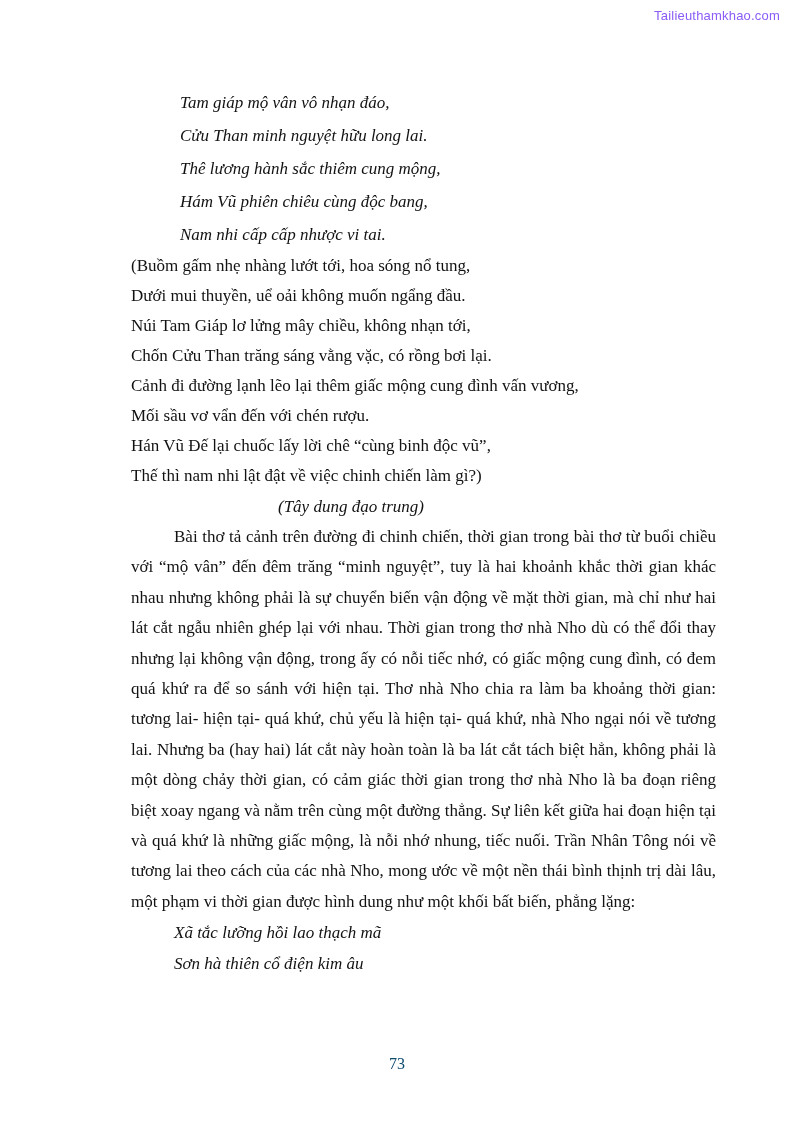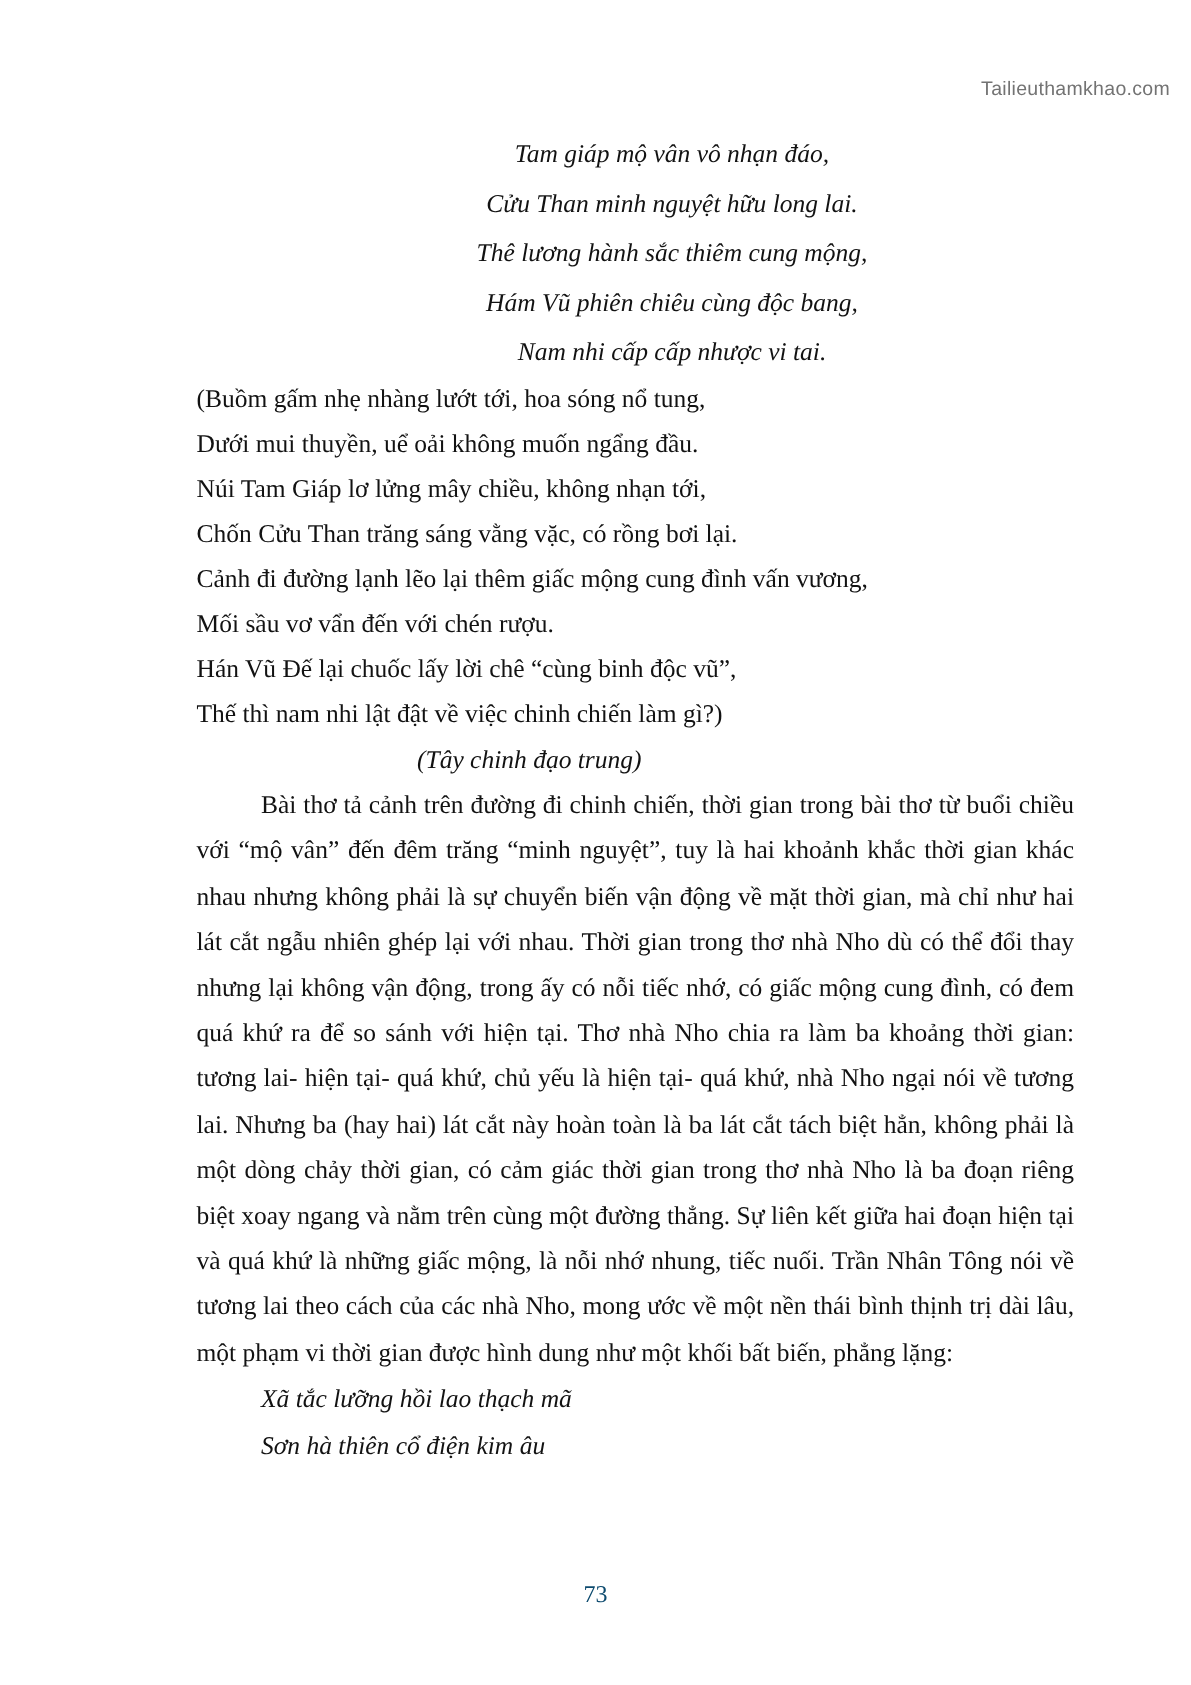--- a/index.html
+++ b/index.html
@@ -24,9 +24,8 @@
     right: 14px;
     font-family: "Liberation Sans", sans-serif;
     font-size: 13px;
-    color: #737373;
+    color: #8b5cf6;
     letter-spacing: 0.2px;
-    margin-top: 43px;
   }
   .content {
     padding: 86px 78px 0 131px; 

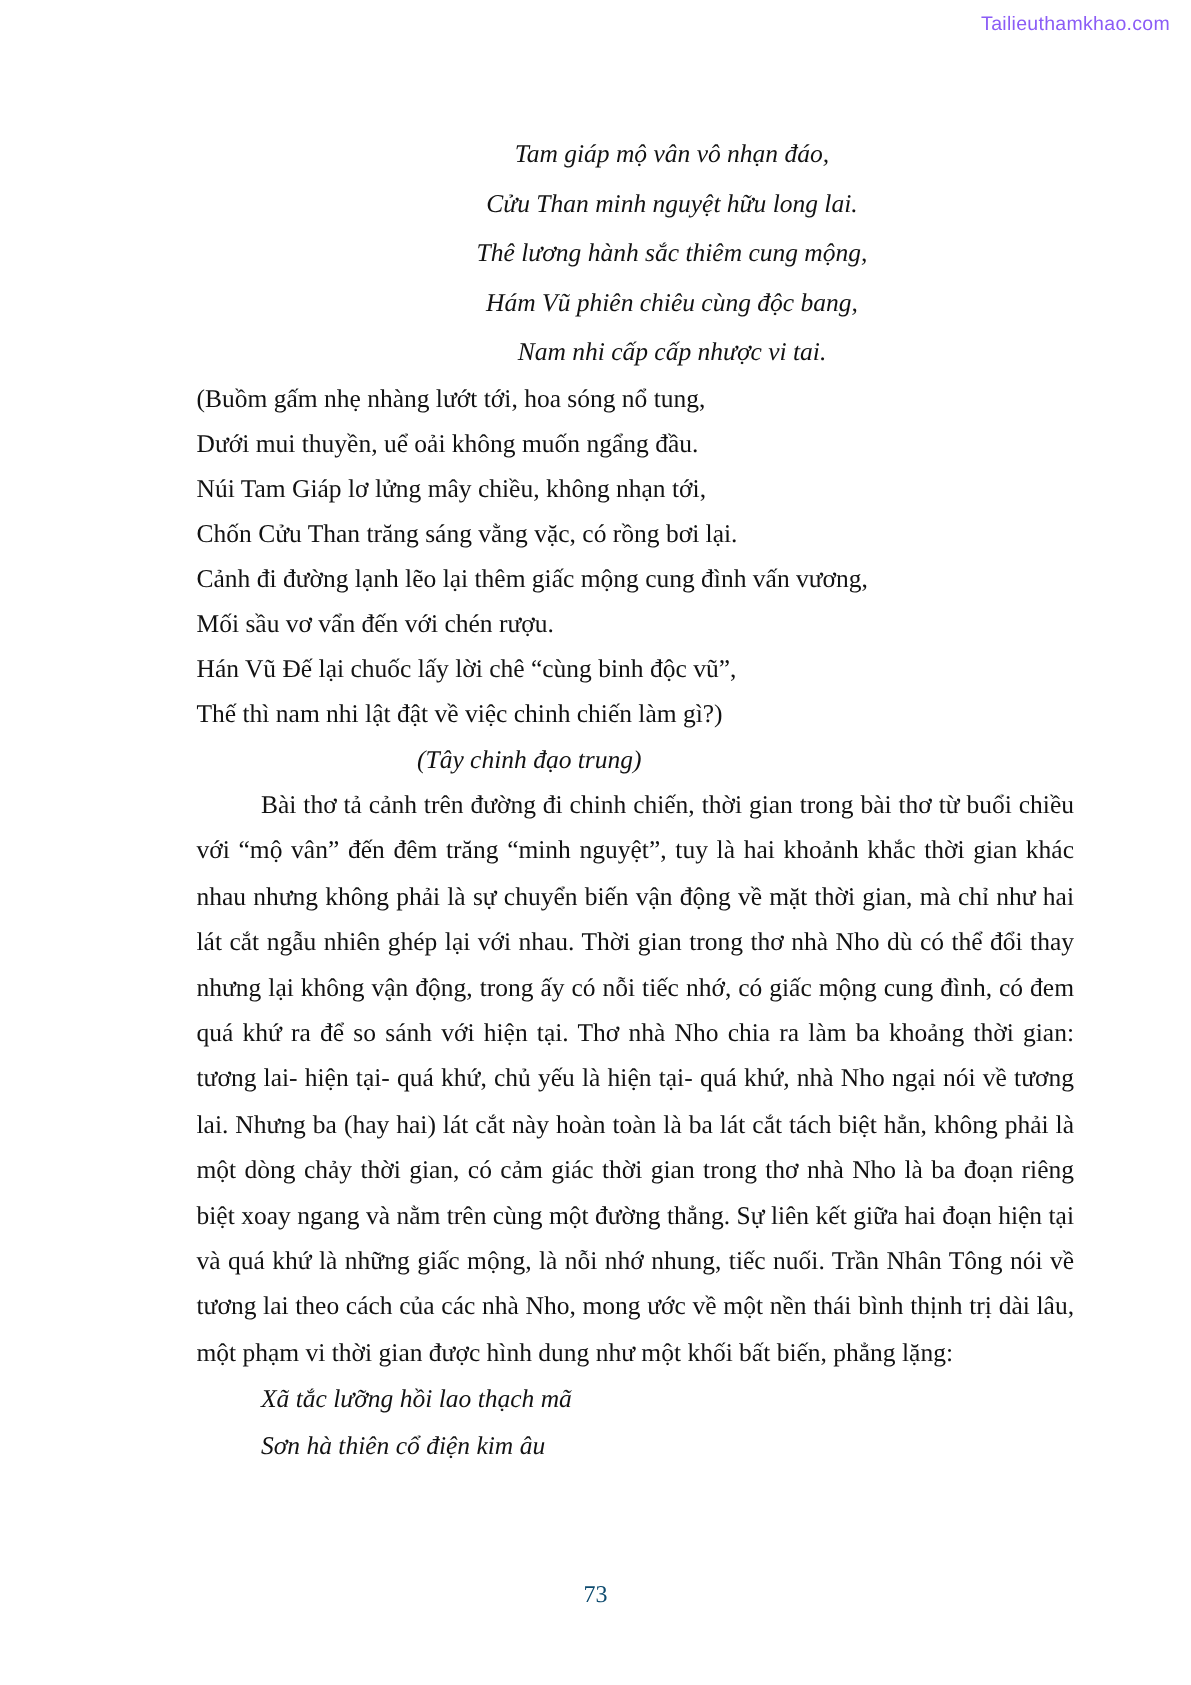--- a/index.html
+++ b/index.html
@@ -38,7 +38,6 @@
   .poem-original .poem-line {
     margin-left: 49px;
     font-style: italic;
-    text-align: center;
   }
   .poem-translation .poem-line {
     line-height: 30px;

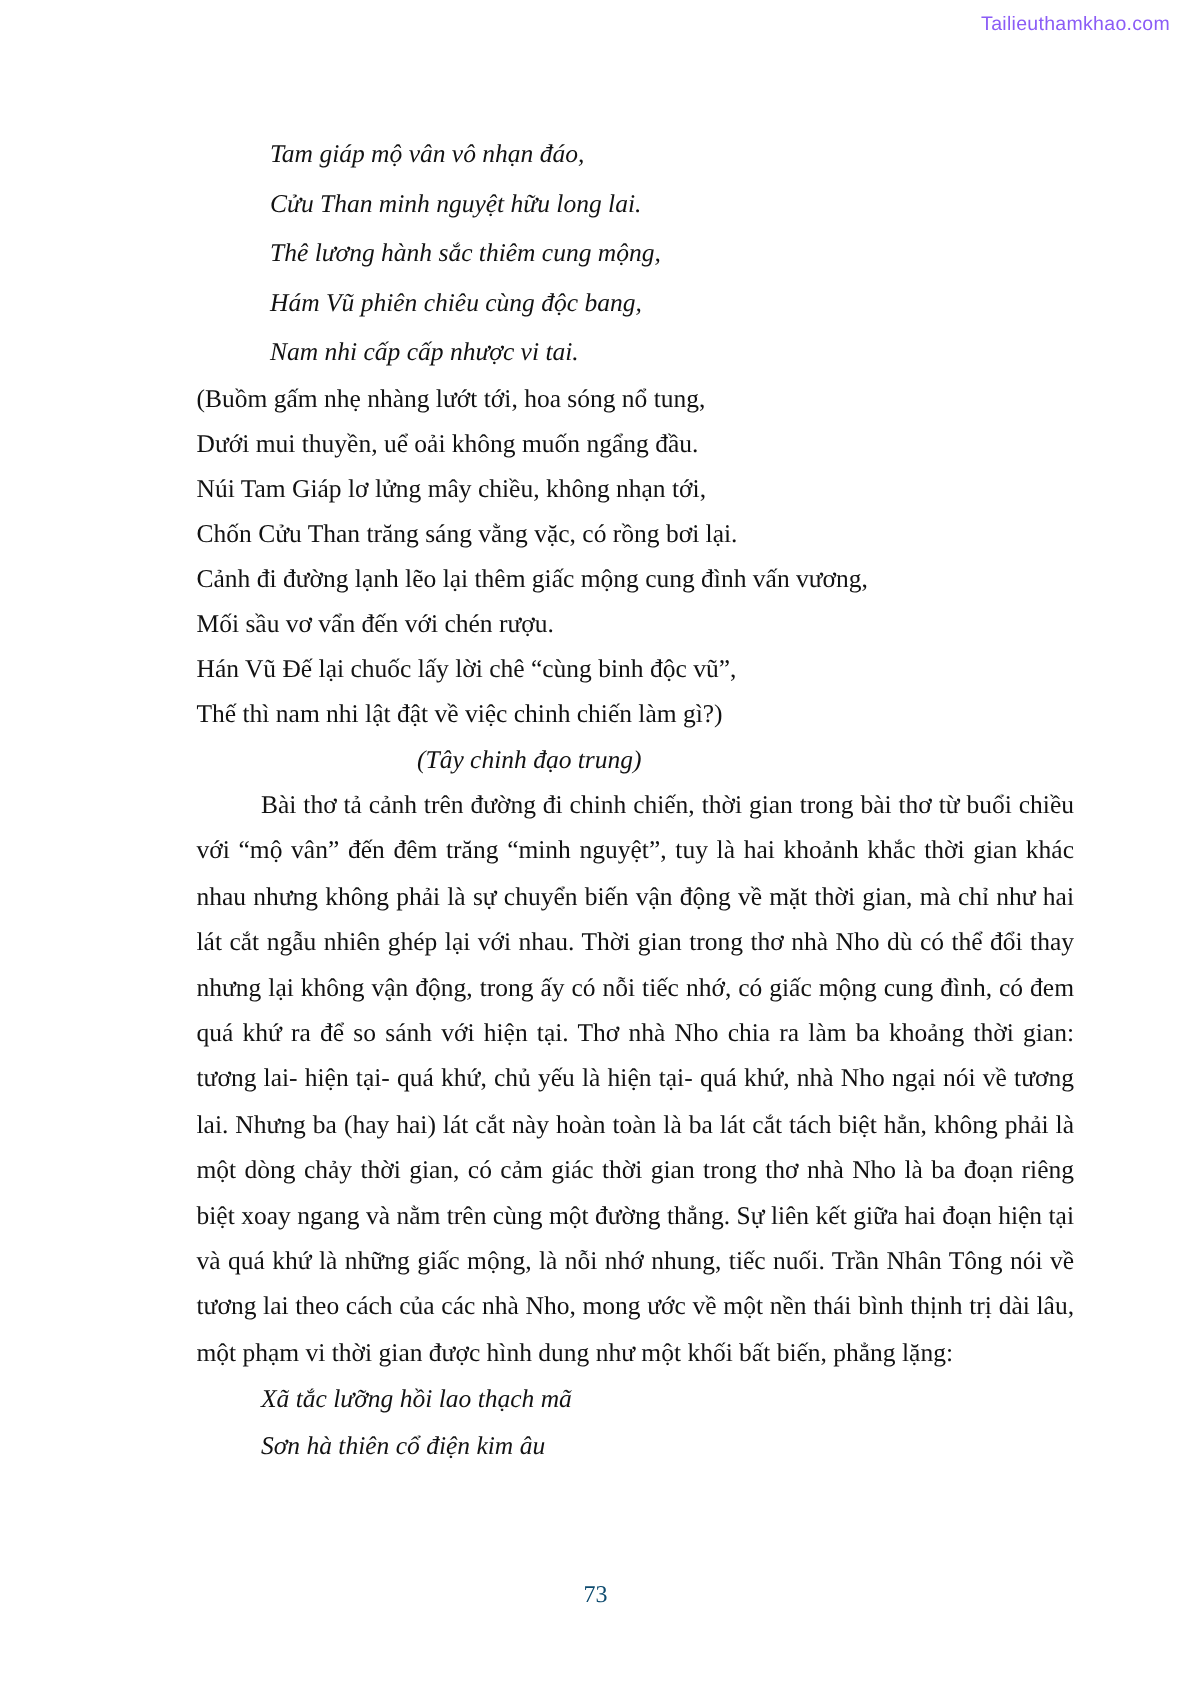--- a/index.html
+++ b/index.html
@@ -96,7 +96,7 @@
       <div class="poem-line">Thế thì nam nhi lật đật về việc chinh chiến làm gì?)</div>
     </div>
 
-    <div class="poem-title">(Tây chinh đạo trung)</div>
+    <div class="poem-title">(Tây dung đạo trung)</div>
 
     <p class="body-paragraph">Bài thơ tả cảnh trên đường đi chinh chiến, thời gian trong bài thơ từ buổi chiều với “mộ vân” đến đêm trăng “minh nguyệt”, tuy là hai khoảnh khắc thời gian khác nhau nhưng không phải là sự chuyển biến vận động về mặt thời gian, mà chỉ như hai lát cắt ngẫu nhiên ghép lại với nhau. Thời gian trong thơ nhà Nho dù có thể đổi thay nhưng lại không vận động, trong ấy có nỗi tiếc nhớ, có giấc mộng cung đình, có đem quá khứ ra để so sánh với hiện tại. Thơ nhà Nho chia ra làm ba khoảng thời gian: tương lai- hiện tại- quá khứ, chủ yếu là hiện tại- quá khứ, nhà Nho ngại nói về tương lai. Nhưng ba (hay hai) lát cắt này hoàn toàn là ba lát cắt tách biệt hẳn, không phải là một dòng chảy thời gian, có cảm giác thời gian trong thơ nhà Nho là ba đoạn riêng biệt xoay ngang và nằm trên cùng một đường thẳng. Sự liên kết giữa hai đoạn hiện tại và quá khứ là những giấc mộng, là nỗi nhớ nhung, tiếc nuối. Trần Nhân Tông nói về tương lai theo cách của các nhà Nho, mong ước về một nền thái bình thịnh trị dài lâu, một phạm vi thời gian được hình dung như một khối bất biến, phẳng lặng:</p>
 

